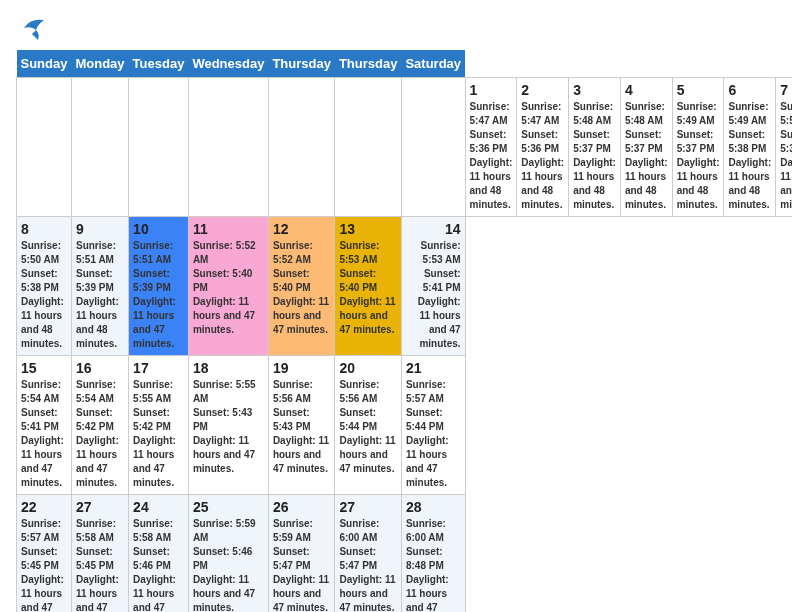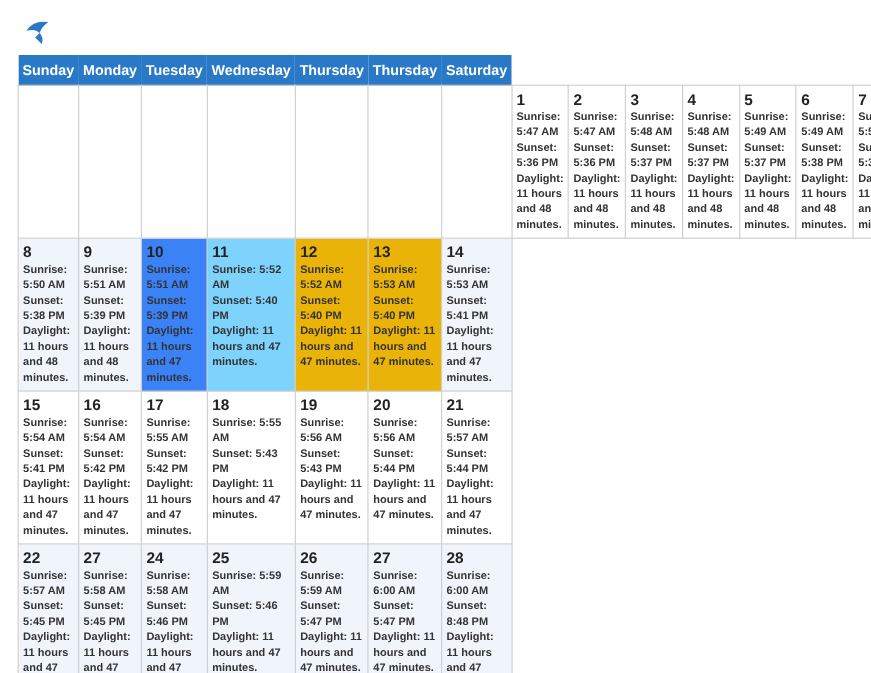--- a/index.html
+++ b/index.html
@@ -217,7 +217,7 @@
             <span>Daylight: 11 hours and 47 minutes.</span>
           </div>
         </td>
-        <td style="background: #7dd3fc;">
+        <td style="background: #f9a8d4;">
           <span class="day-num">11</span>
           <div class="day-detail">
             <span>Sunrise: 5:52 AM</span><br>

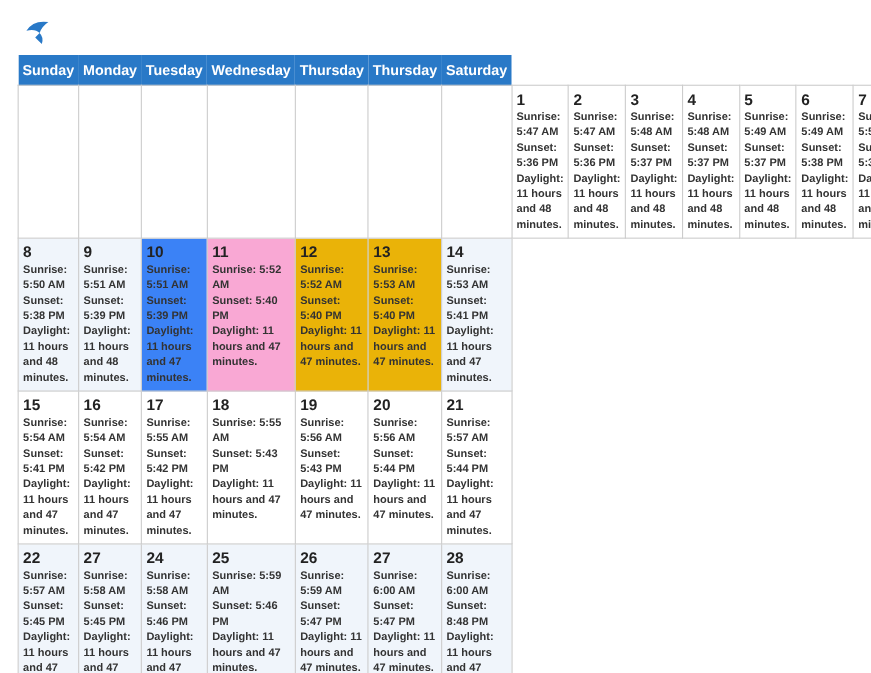--- a/index.html
+++ b/index.html
@@ -225,7 +225,7 @@
             <span>Daylight: 11 hours and 47 minutes.</span>
           </div>
         </td>
-        <td style="background: #eab308;">
+        <td style="background: #fdba74;">
           <span class="day-num">12</span>
           <div class="day-detail">
             <span>Sunrise: 5:52 AM</span><br>

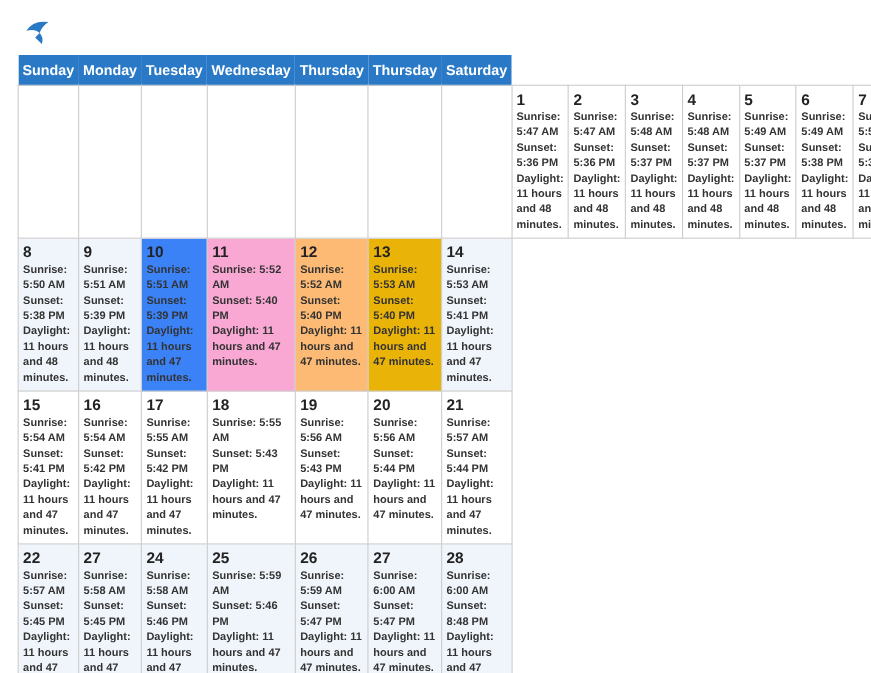--- a/index.html
+++ b/index.html
@@ -241,7 +241,7 @@
             <span>Daylight: 11 hours and 47 minutes.</span>
           </div>
         </td>
-        <td style="background: rgb(240, 245, 251);">
+        <td style="background: rgb(240, 245, 251); text-align: right;">
           <span class="day-num">14</span>
           <div class="day-detail">
             <span>Sunrise: 5:53 AM</span><br>

